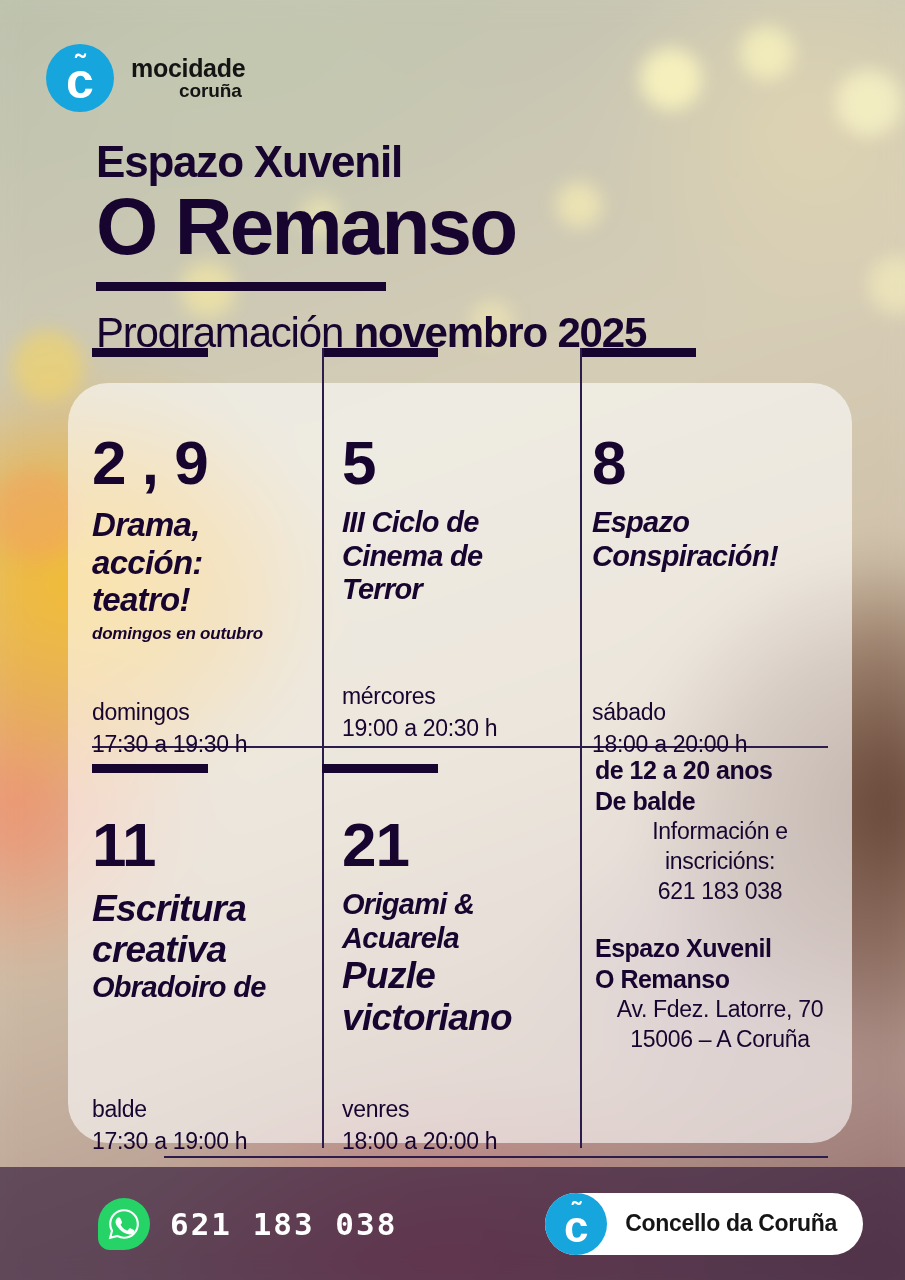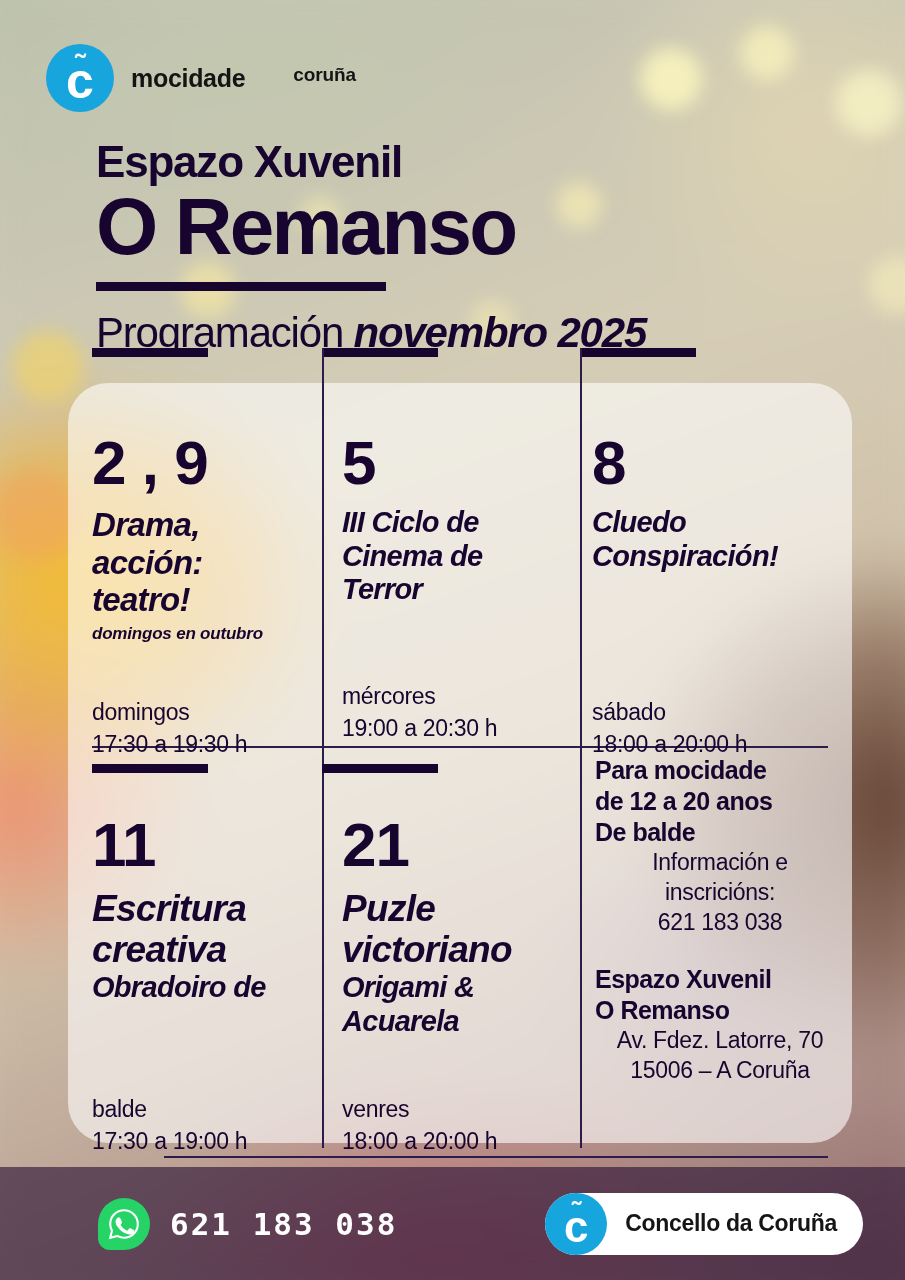--- a/index.html
+++ b/index.html
@@ -89,7 +89,7 @@
   }
   .logo-words {
     display: flex;
-    flex-direction: row;
+    flex-direction: column;
     line-height: 1.04;
   }
   .logo-words .w1 {

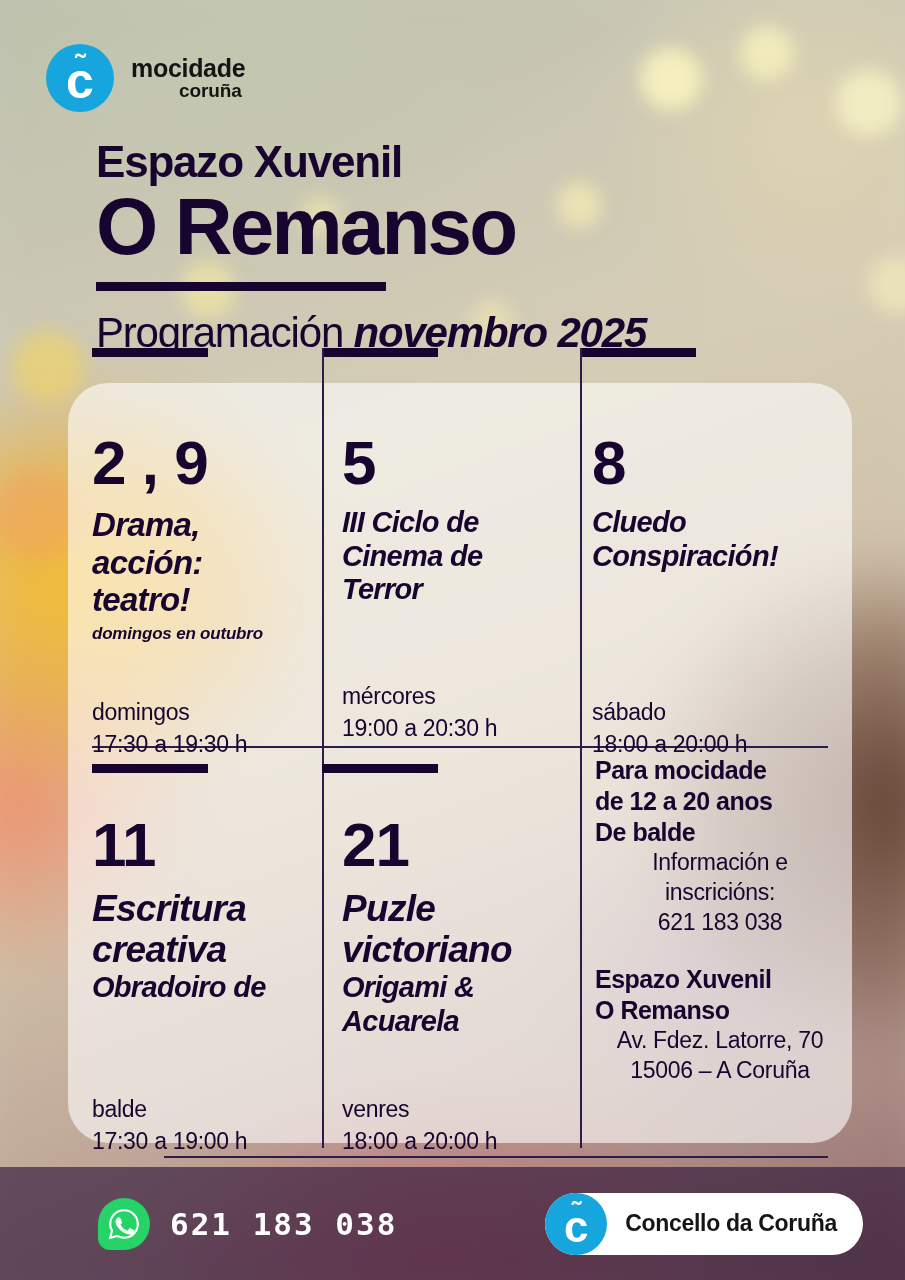--- a/index.html
+++ b/index.html
@@ -141,7 +141,7 @@
     white-space: nowrap;
   }
   .t-prog .light { font-weight: 400; }
-  .t-prog .bold  { font-weight: 800; font-style: italic; }
+  .t-prog .bold  { font-weight: 800; }
 
   
   .panel {

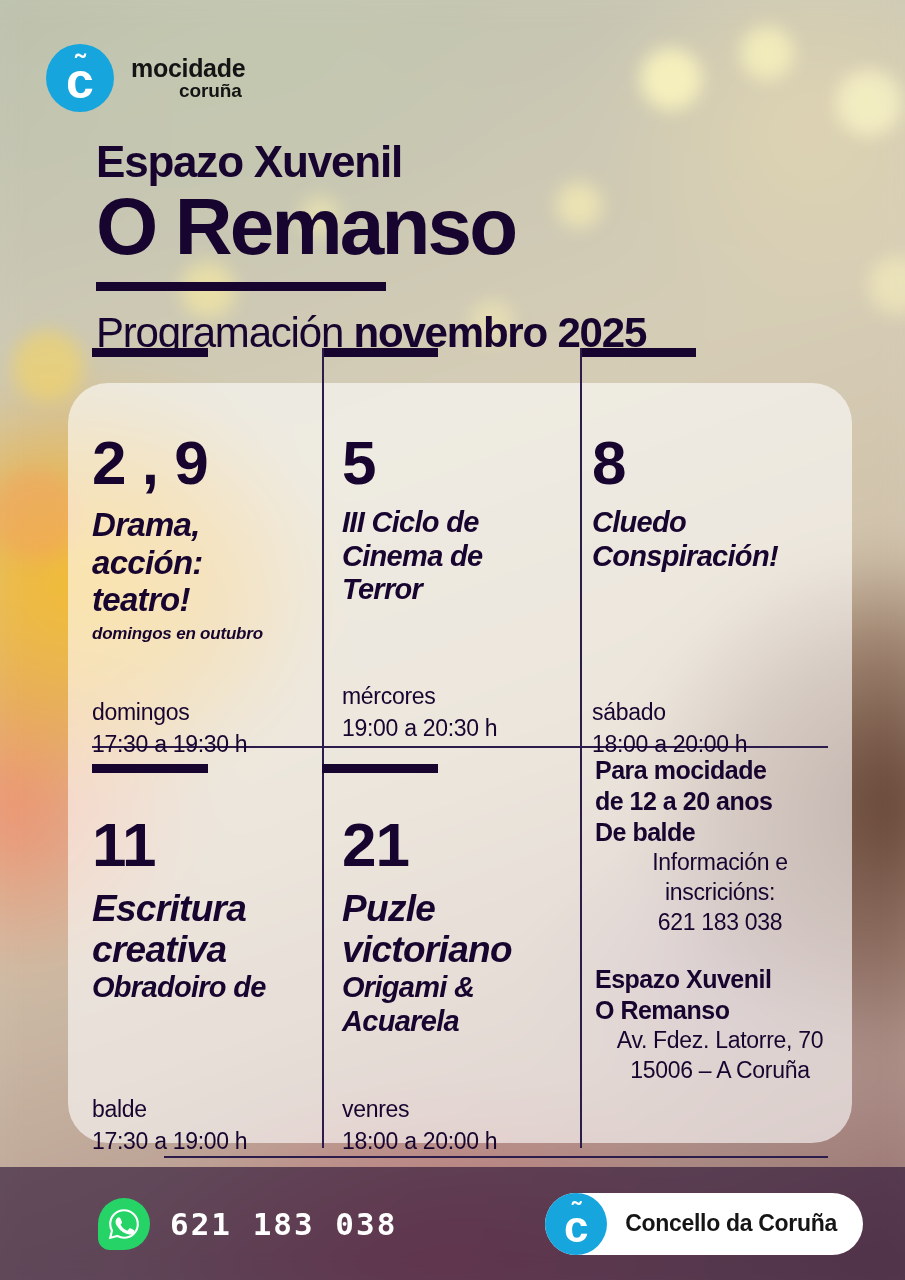--- a/index.html
+++ b/index.html
@@ -384,7 +384,7 @@
 
   <div class="cell" style="left:592px; top:400px; width:236px;">
     <div class="day">8</div>
-    <div class="ttl sz-md">Cluedo Conspiración!</div>
+    <div class="ttl sz-md">Espazo Conspiración!</div>
     <div class="sched" style="top:265px;">
       <div class="when">sábado</div>
       <div class="when">18:00 a 20:00 h</div>

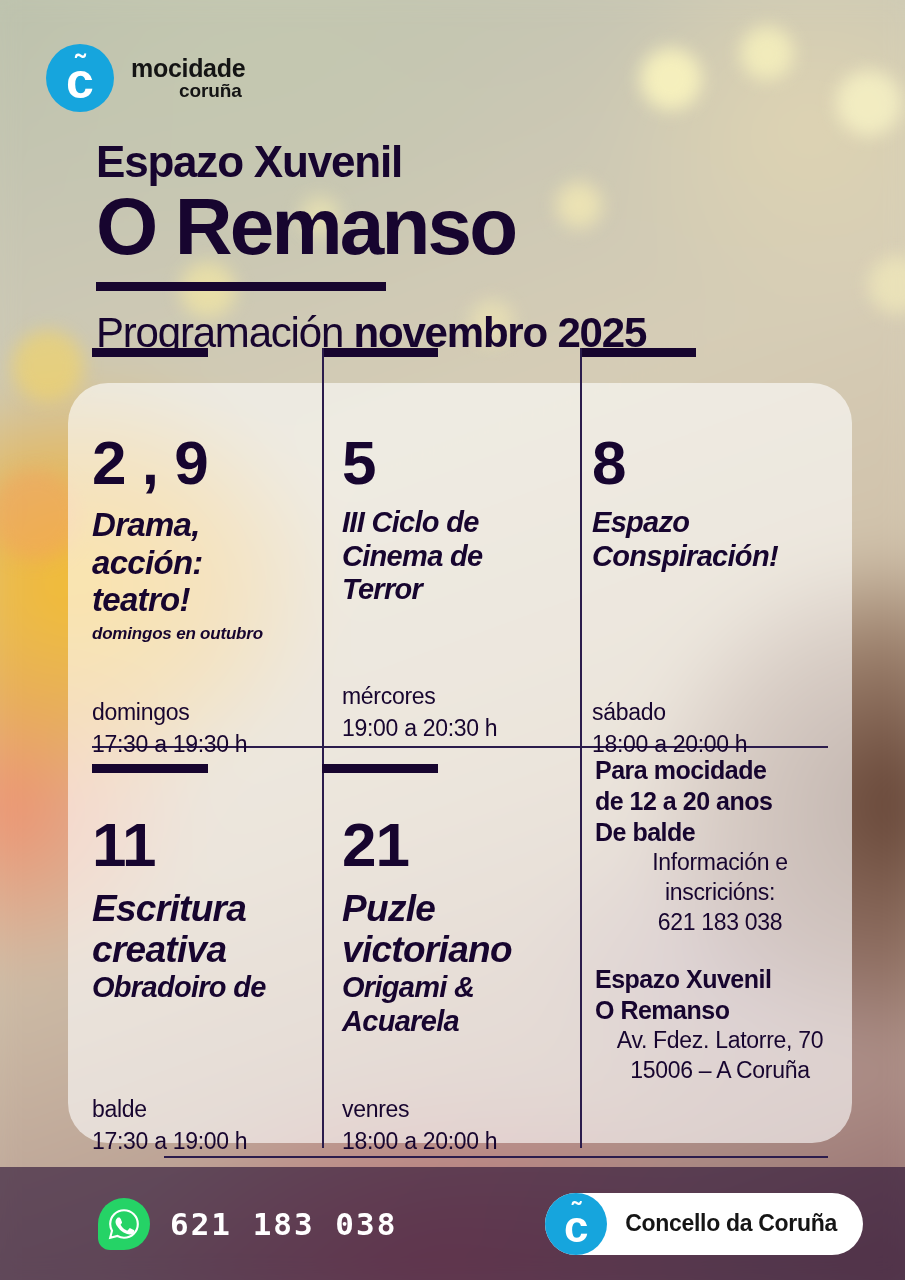--- a/index.html
+++ b/index.html
@@ -412,7 +412,6 @@
   </div>
 
   <div class="info">
-    <div class="b">Para mocidade</div>
     <div class="b">de 12 a 20 anos</div>
     <div class="b">De balde</div>
     <div class="n">Información e</div>

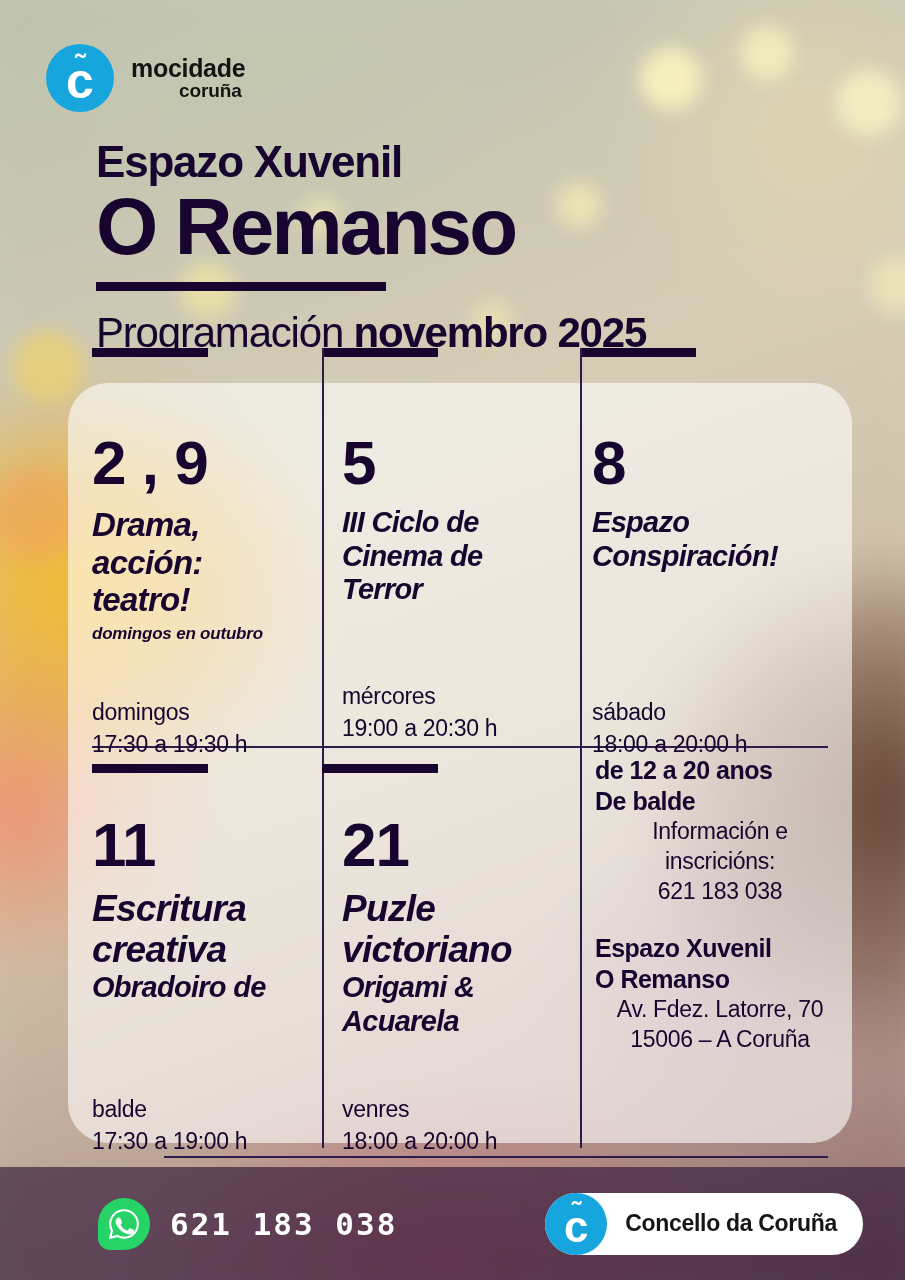--- a/index.html
+++ b/index.html
@@ -403,8 +403,8 @@
 
   <div class="cell" style="left:342px; top:782px; width:215px;">
     <div class="day">21</div>
+    <div class="ttl sz-md">Origami &amp; Acuarela</div>
     <div class="ttl sz-xl">Puzle victoriano</div>
-    <div class="ttl sz-md">Origami &amp; Acuarela</div>
     <div class="sched" style="top:280px;">
       <div class="when">venres</div>
       <div class="when">18:00 a 20:00 h</div>

